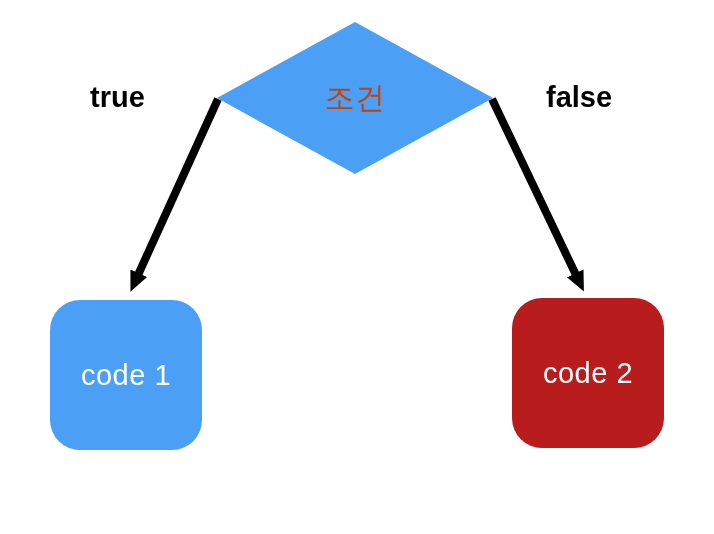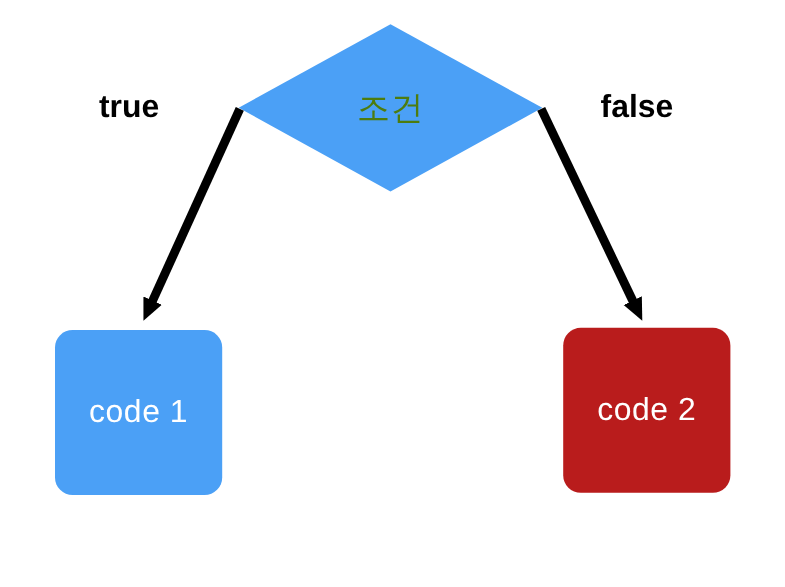--- a/index.html
+++ b/index.html
@@ -25,7 +25,7 @@
     display: flex;
     align-items: center;
     justify-content: center;
-    color: #4d7c0f;
+    color: #c2410c;
     font-size: 30px;
     font-weight: 400;
     letter-spacing: 0.5px;

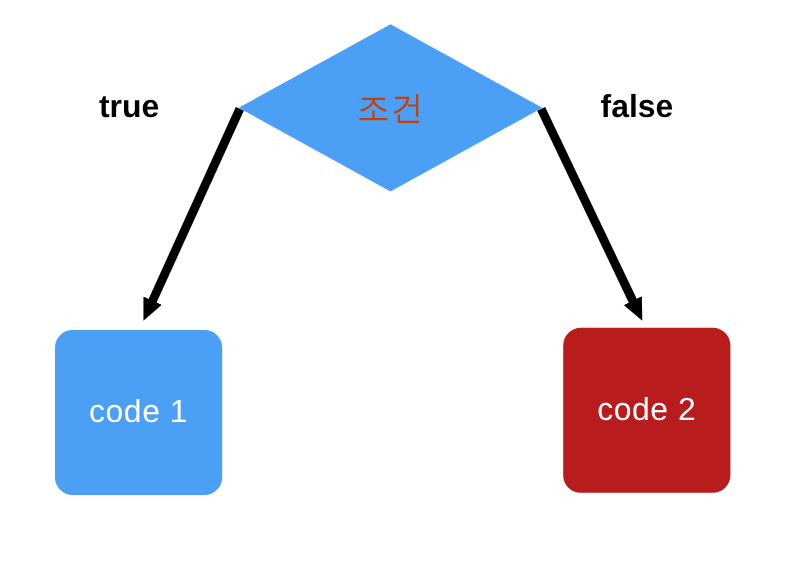--- a/index.html
+++ b/index.html
@@ -40,7 +40,7 @@
     position: absolute;
     width: 152px;
     height: 150px;
-    border-radius: 16px;
+    border-radius: 30px;
     display: flex;
     align-items: center;
     justify-content: center;

